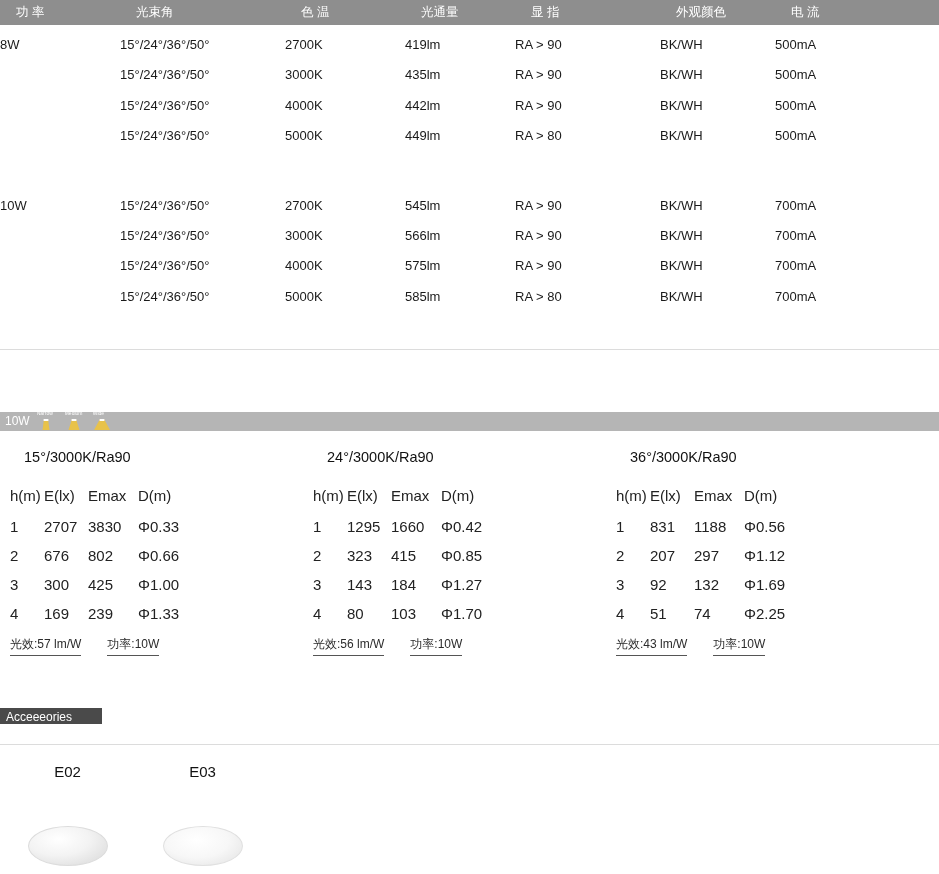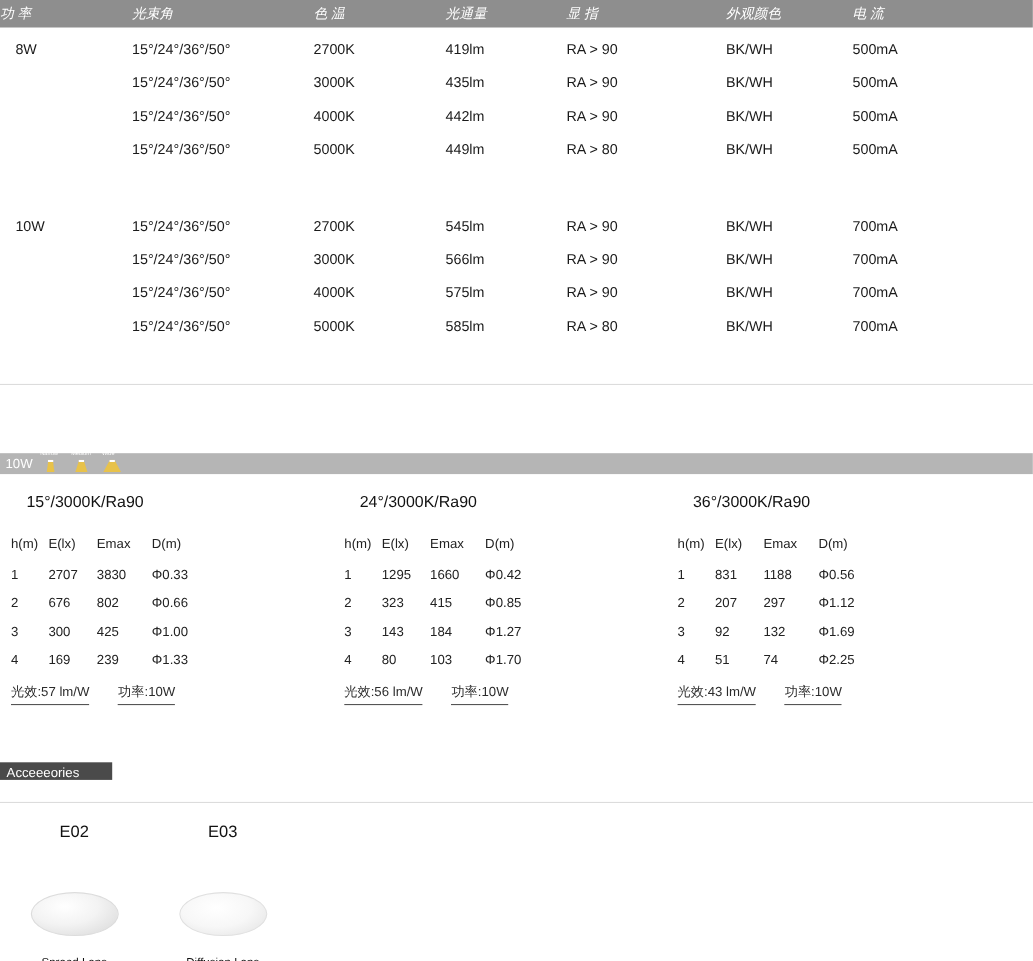--- a/index.html
+++ b/index.html
@@ -21,7 +21,7 @@
     align-items: center;
     font-size: 12.5px;
   }
-  .spec-head .cell { padding-left: 0; font-style: italic; }
+  .spec-head .cell { padding-left: 16px; }
   .spec-row {
     display: flex;
     align-items: flex-start;

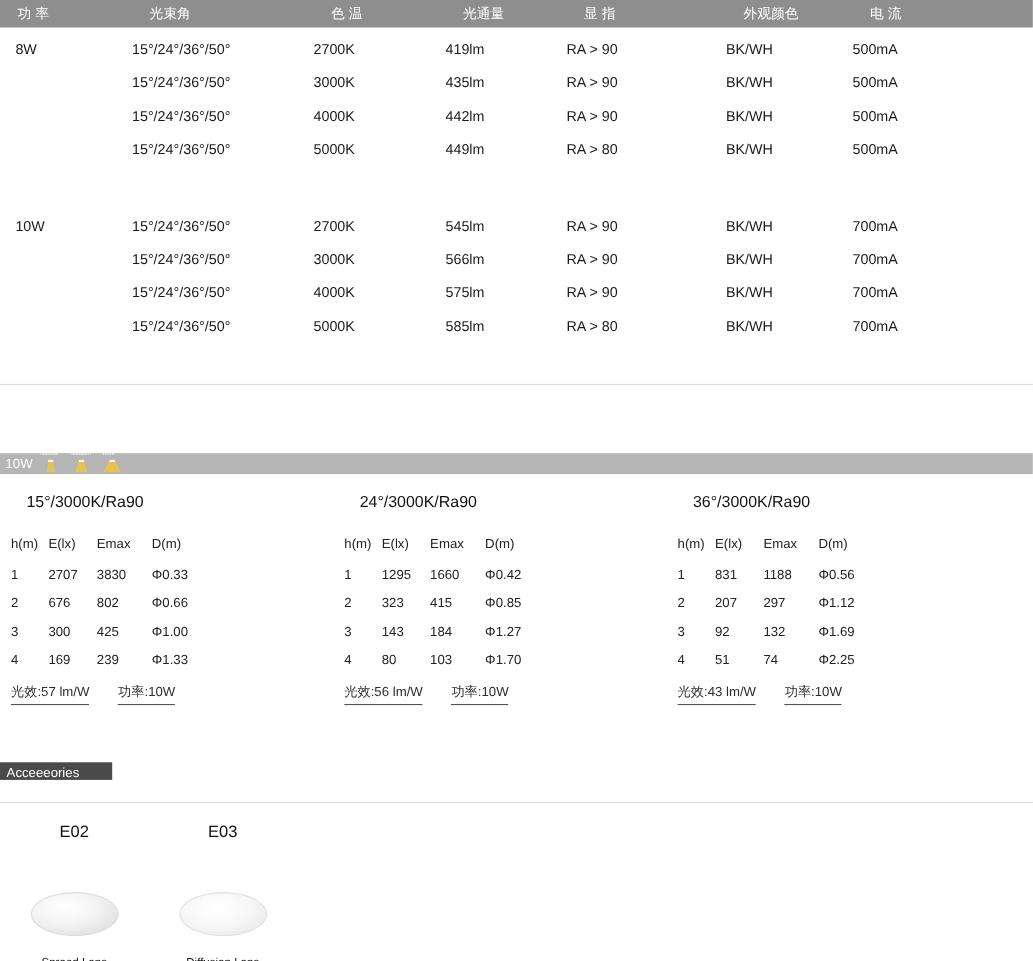--- a/index.html
+++ b/index.html
@@ -28,7 +28,7 @@
     font-size: 13px;
     color: #1a1a1a;
   }
-  .c1 { width: 120px; padding-left: 14px; }
+  .c1 { width: 120px; }
   .c2 { width: 165px; }
   .c3 { width: 120px; }
   .c4 { width: 110px; }

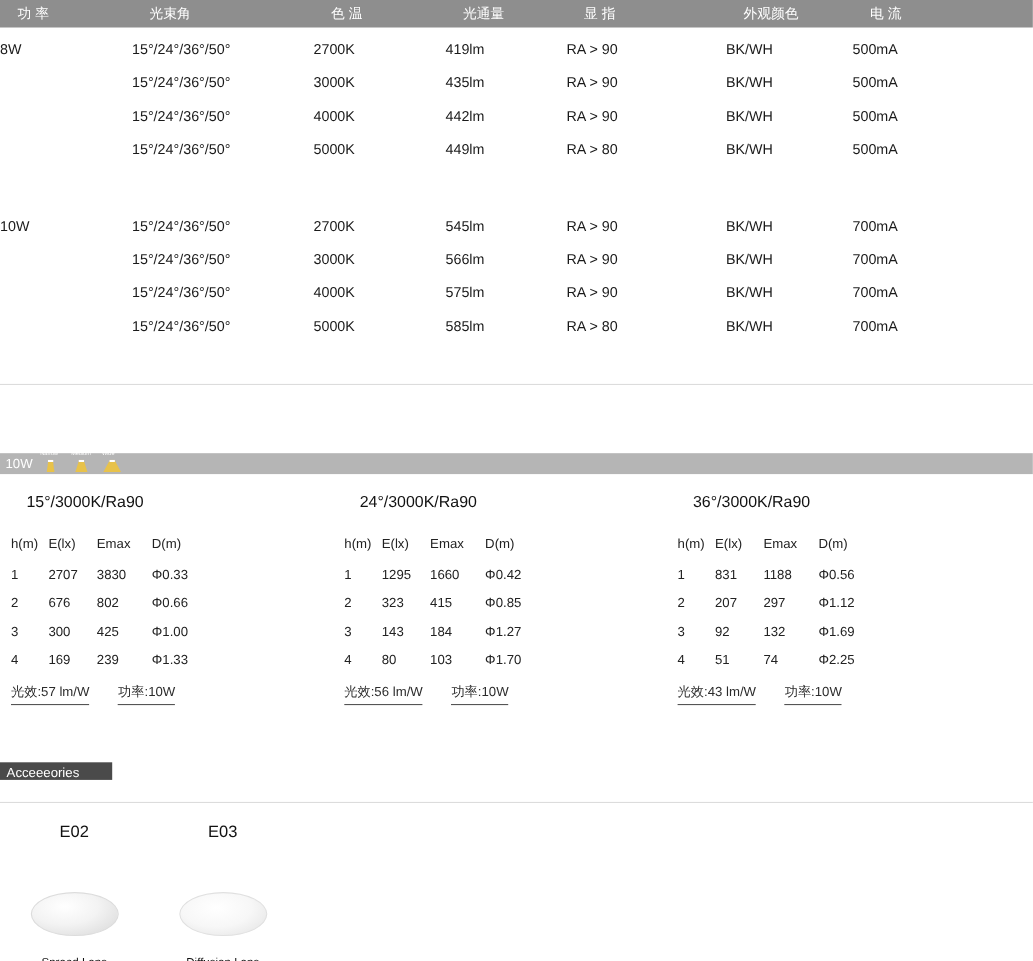--- a/index.html
+++ b/index.html
@@ -79,7 +79,7 @@
   .photo-col .title {
     font-size: 14.5px; color: #111; margin-left: 14px; margin-bottom: 22px;
   }
-  table.pt { border-collapse: collapse; font-size: 12px; }
+  table.pt { border-collapse: collapse; font-size: 15px; }
   table.pt th {
     font-weight: normal; text-align: left; padding: 0 0 14px 0; color: #222;
   }

